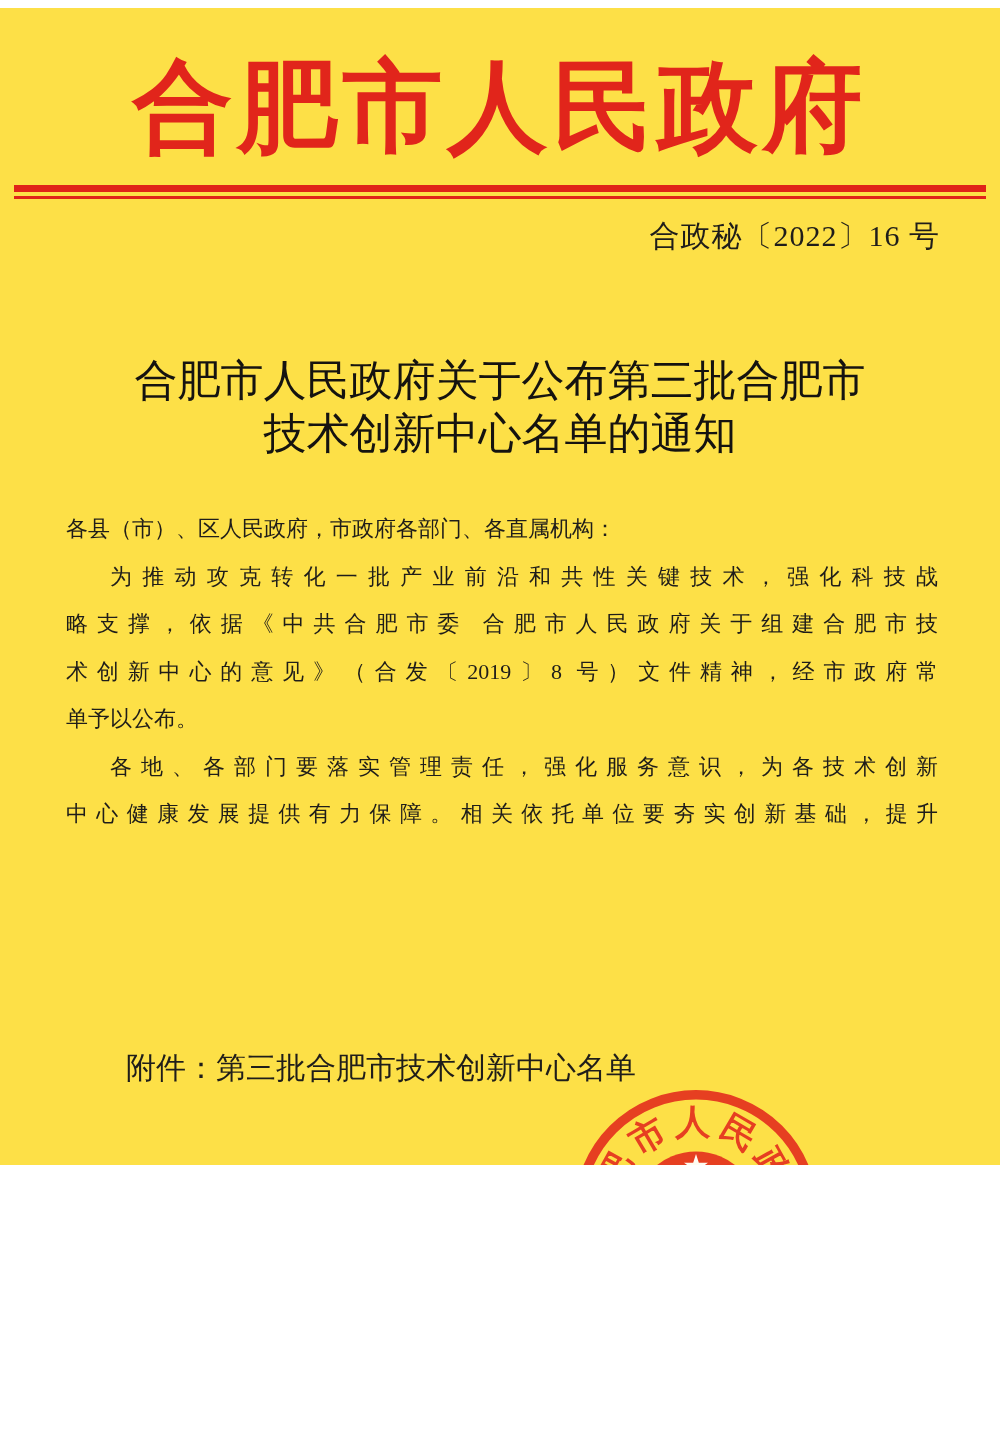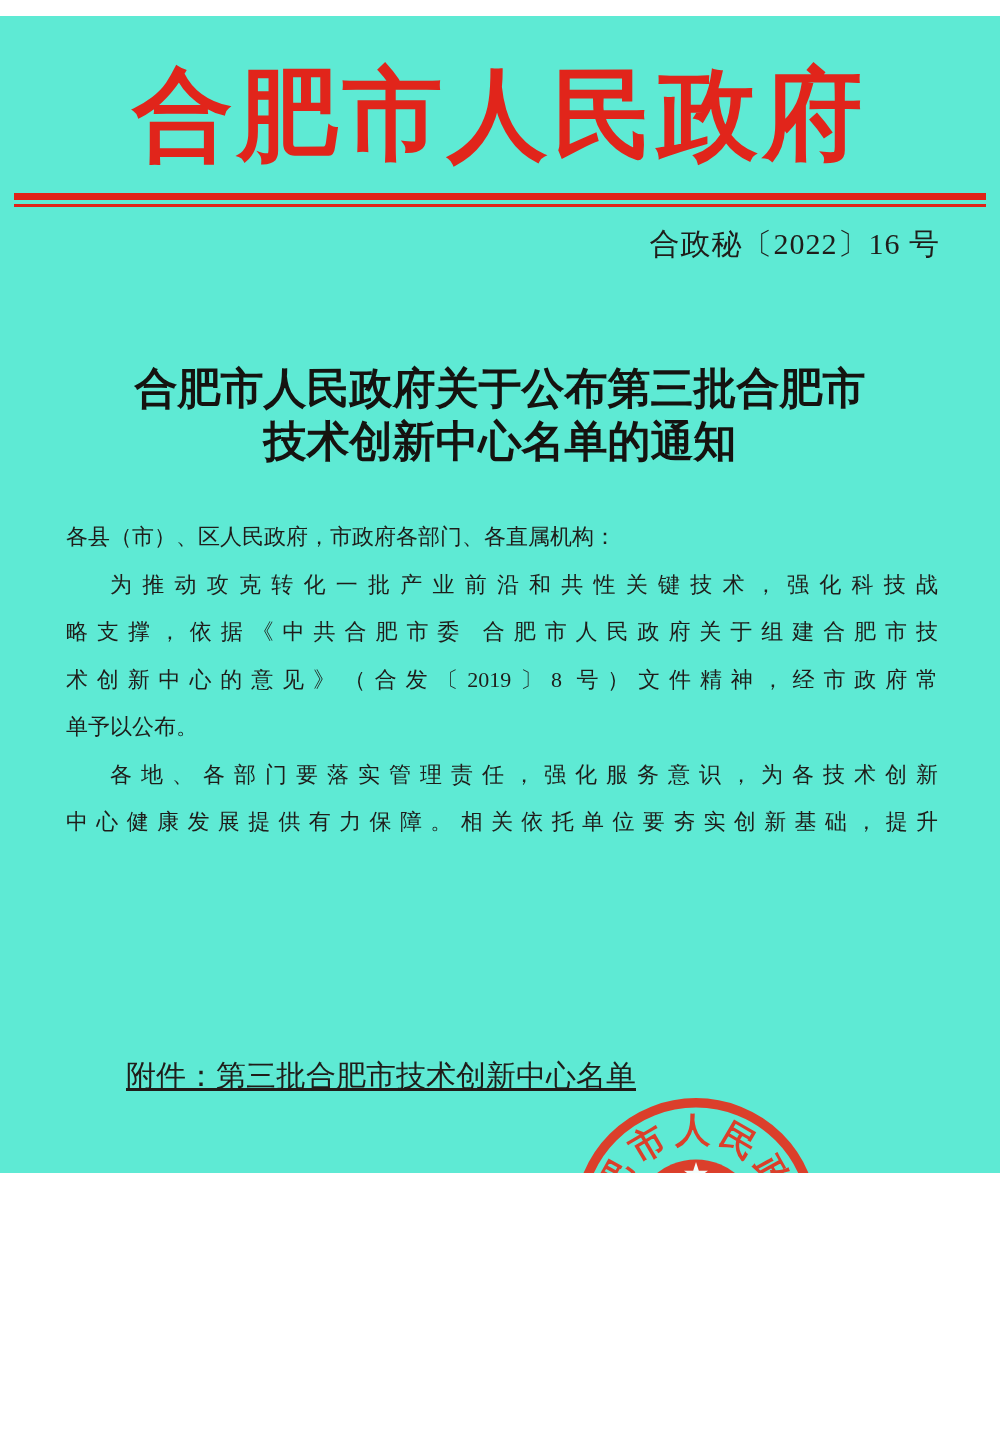--- a/index.html
+++ b/index.html
@@ -10,8 +10,8 @@
     position: relative;
     width: 1000px;
     height: 1157px;
-    margin: 16px auto;
-    background: #5eead4;
+    margin: 8px auto;
+    background: #fde047;
     overflow: hidden;
     color: #1f1d1a;
   }

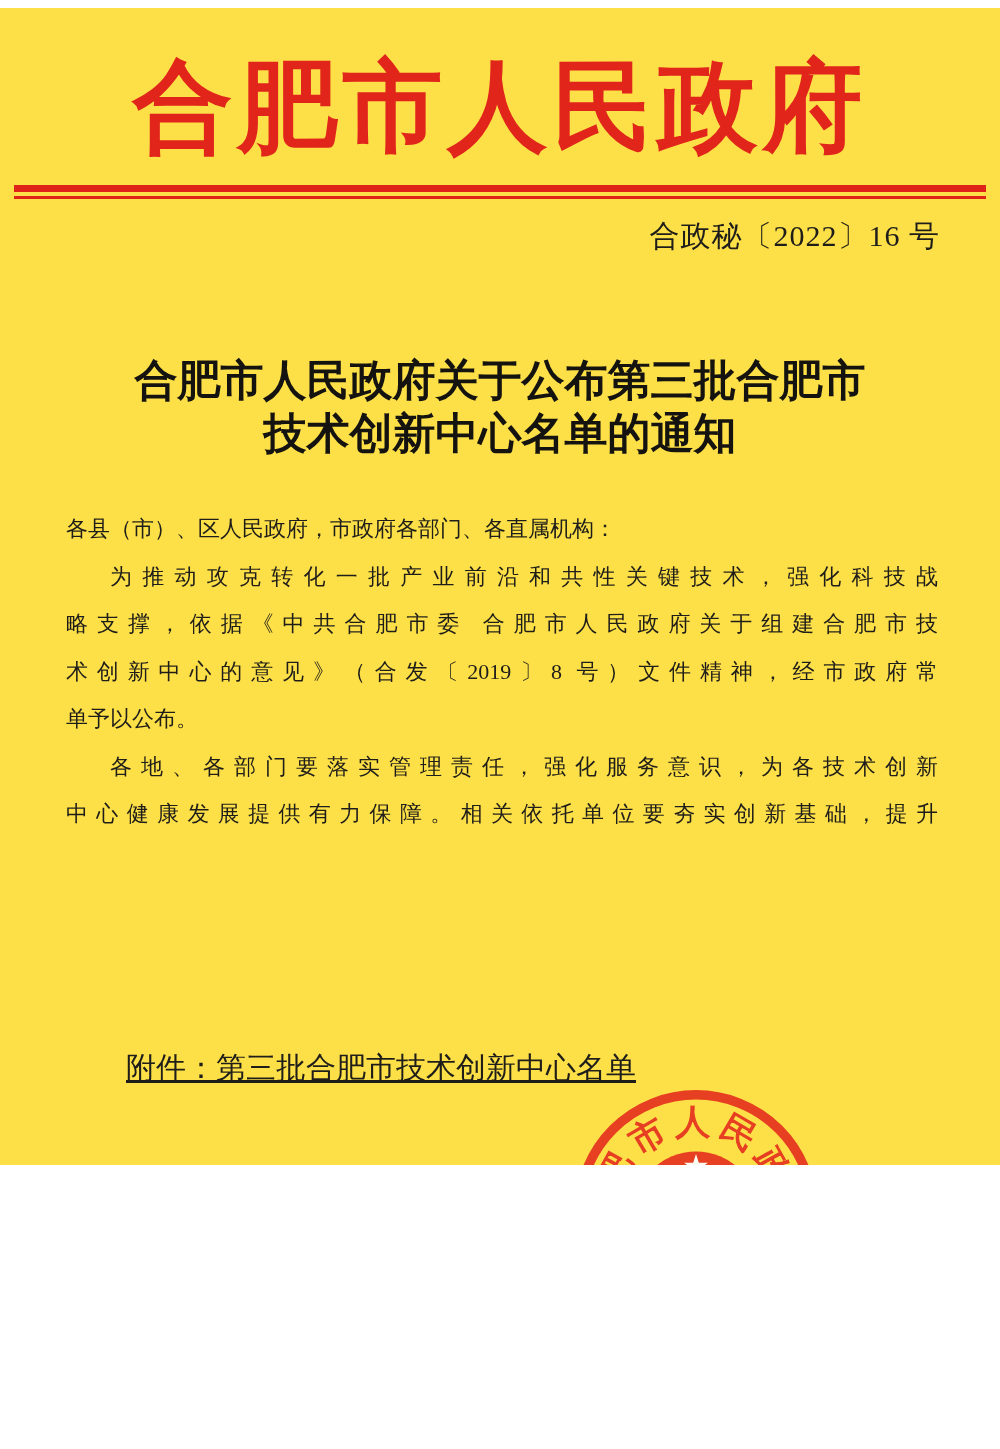--- a/index.html
+++ b/index.html
@@ -63,7 +63,7 @@
     text-align: center;
     font-size: 43px;
     line-height: 53px;
-    font-weight: bold;
+    font-weight: normal;
     color: #151310;
   }
 

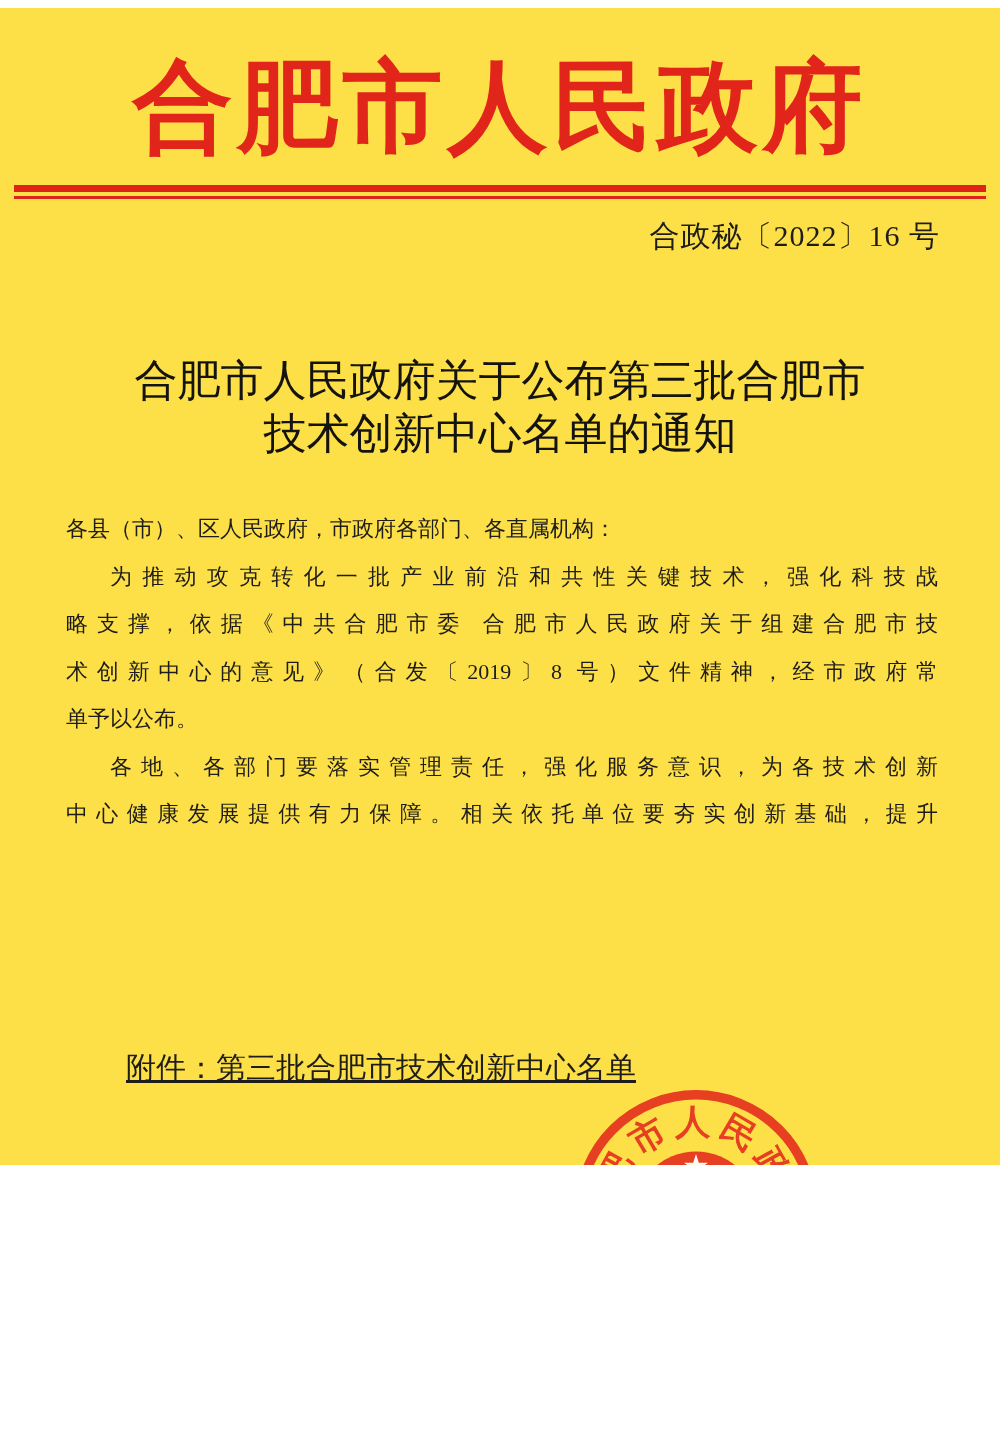--- a/index.html
+++ b/index.html
@@ -96,7 +96,6 @@
     text-indent: 2em;
     color: #1f1d1a;
     white-space: nowrap;
-    text-decoration: underline;
   }
 
   

